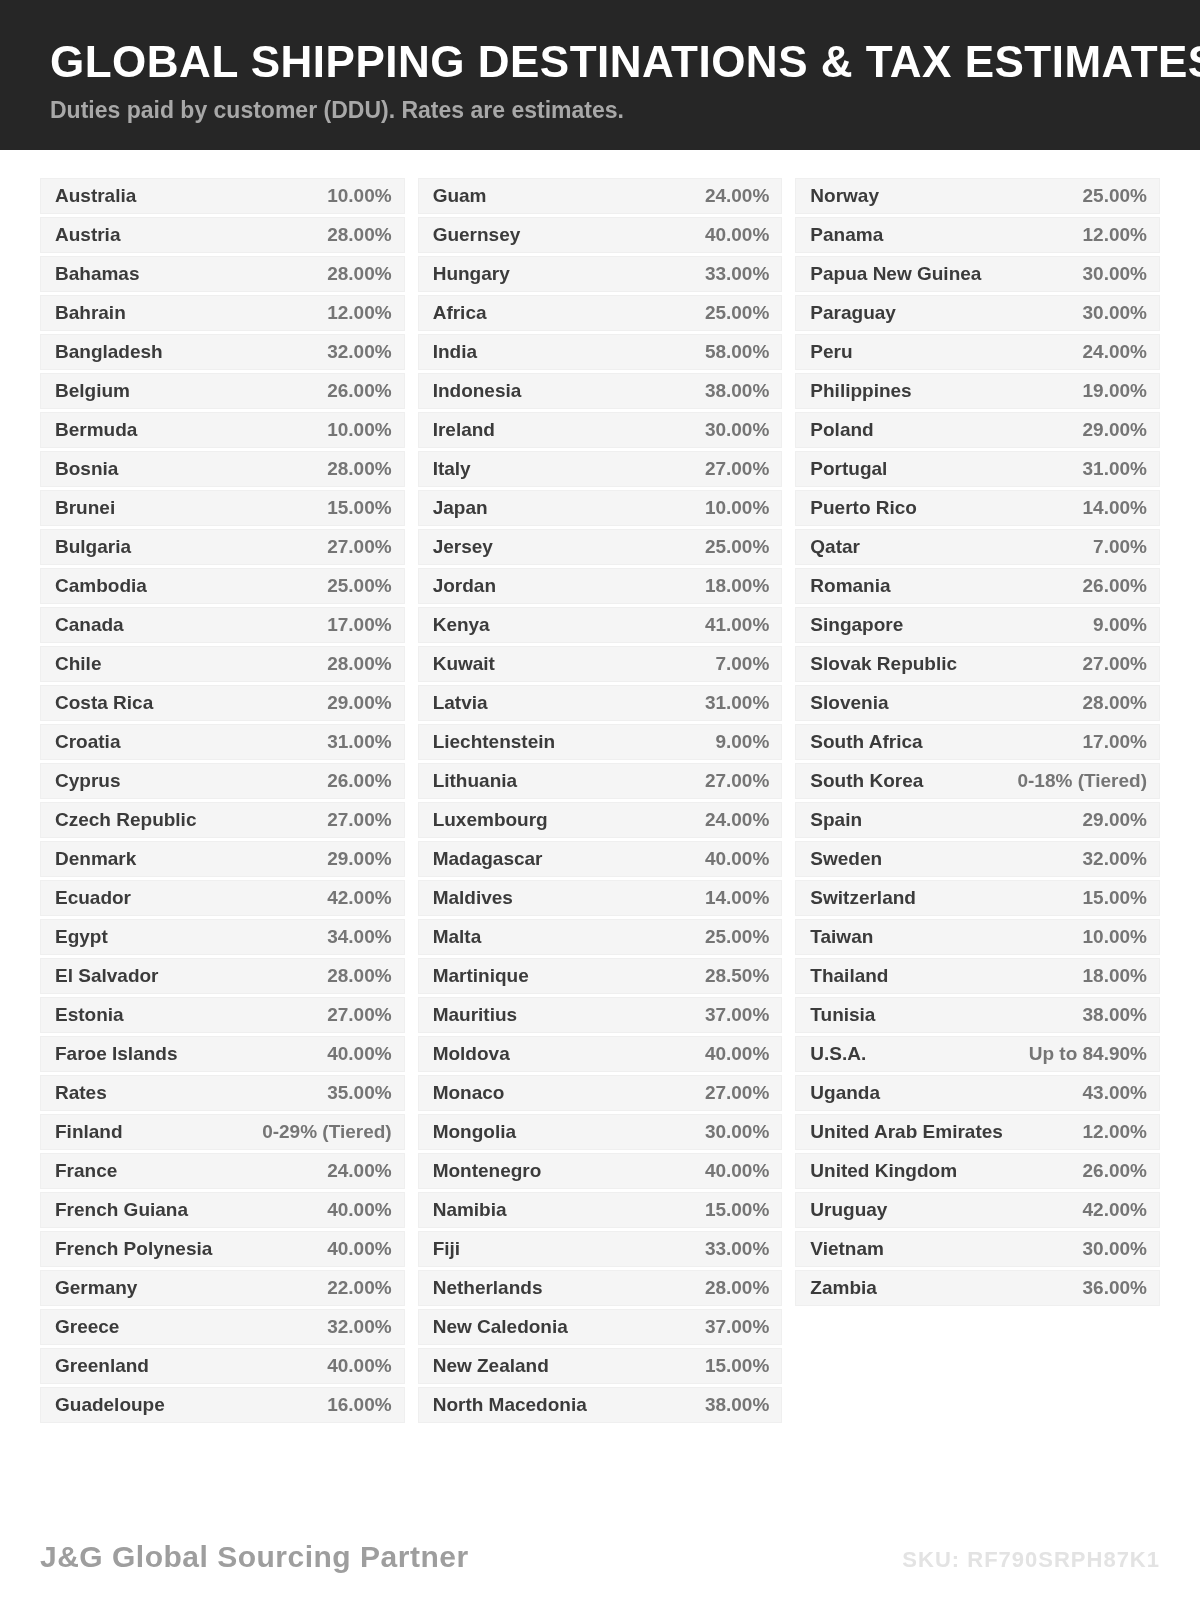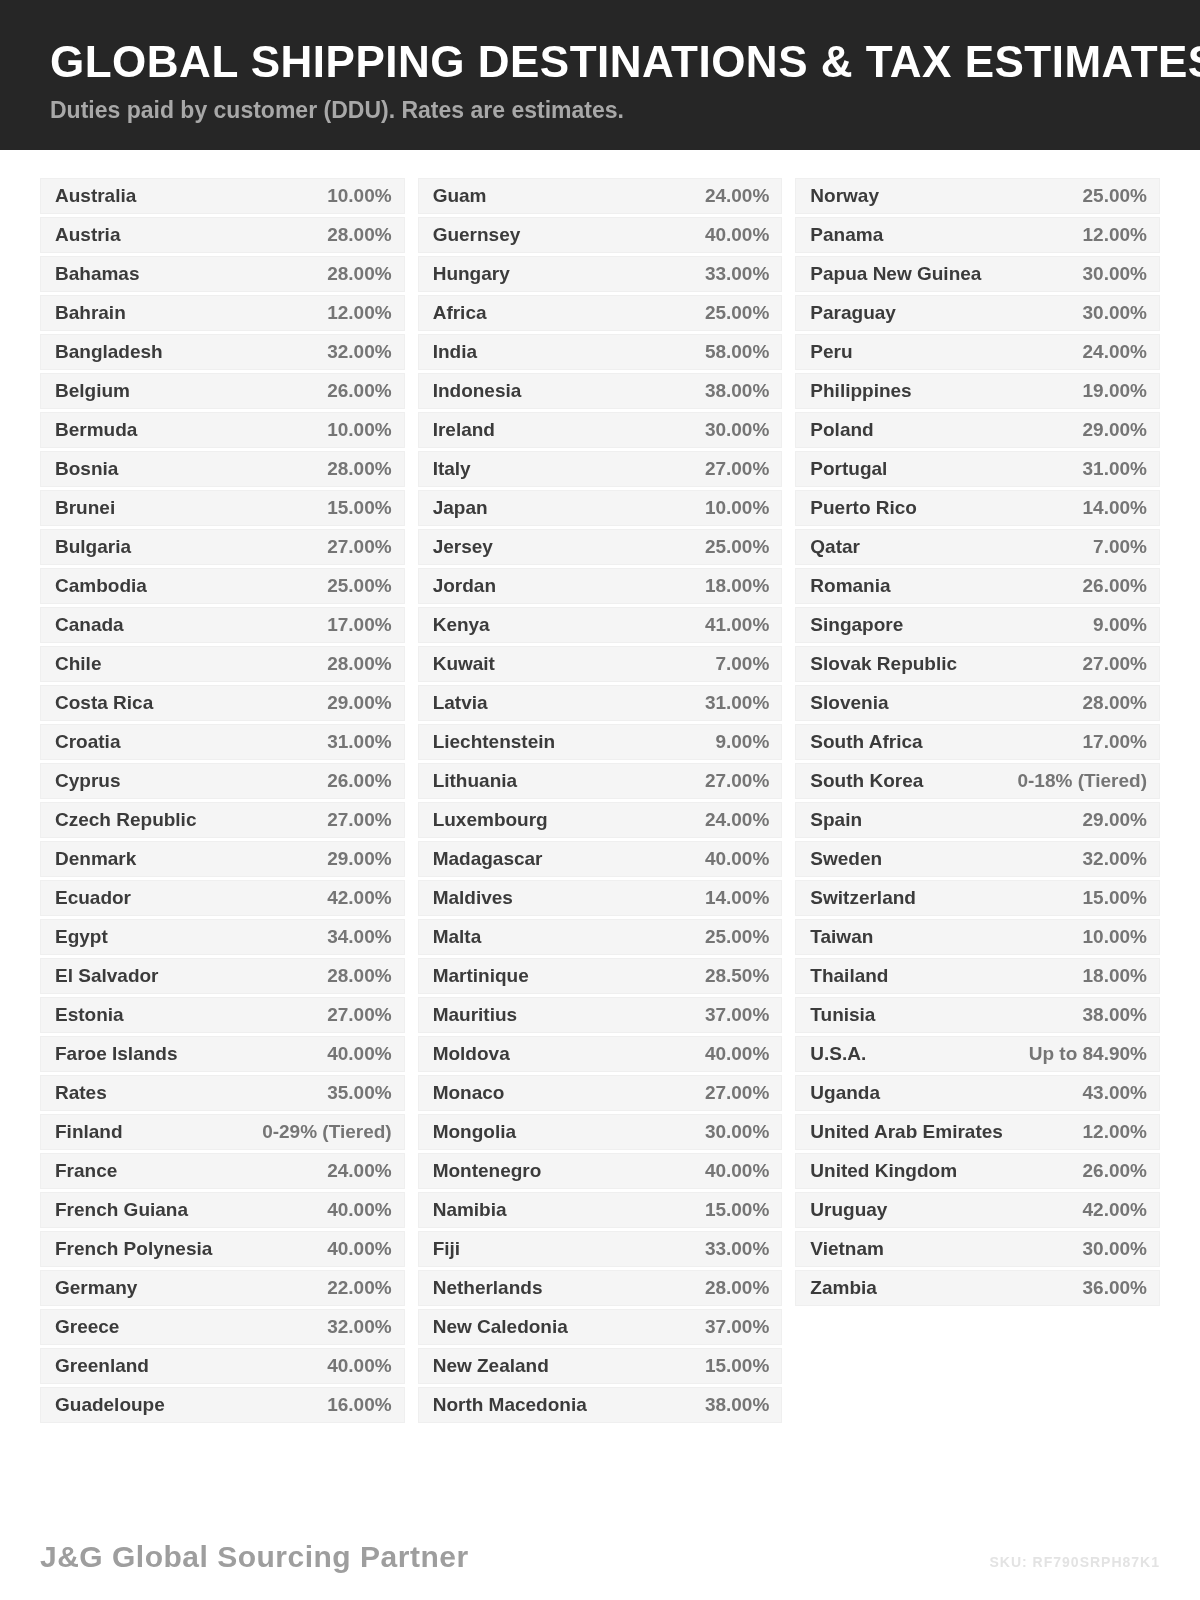--- a/index.html
+++ b/index.html
@@ -23,7 +23,7 @@
   .footer { margin-top:114px; padding:0 40px; display:flex;
             justify-content:space-between; align-items:baseline; }
   .brand { font-size:30px; font-weight:700; color:#9e9e9e; letter-spacing:0.5px; }
-  .sku { font-size:14px; font-weight:700; color:#e3e3e3; letter-spacing:1px; }
+  .sku { font-size:22px; font-weight:700; color:#e3e3e3; letter-spacing:1px; }
 </style>
 </head>
 <body>

